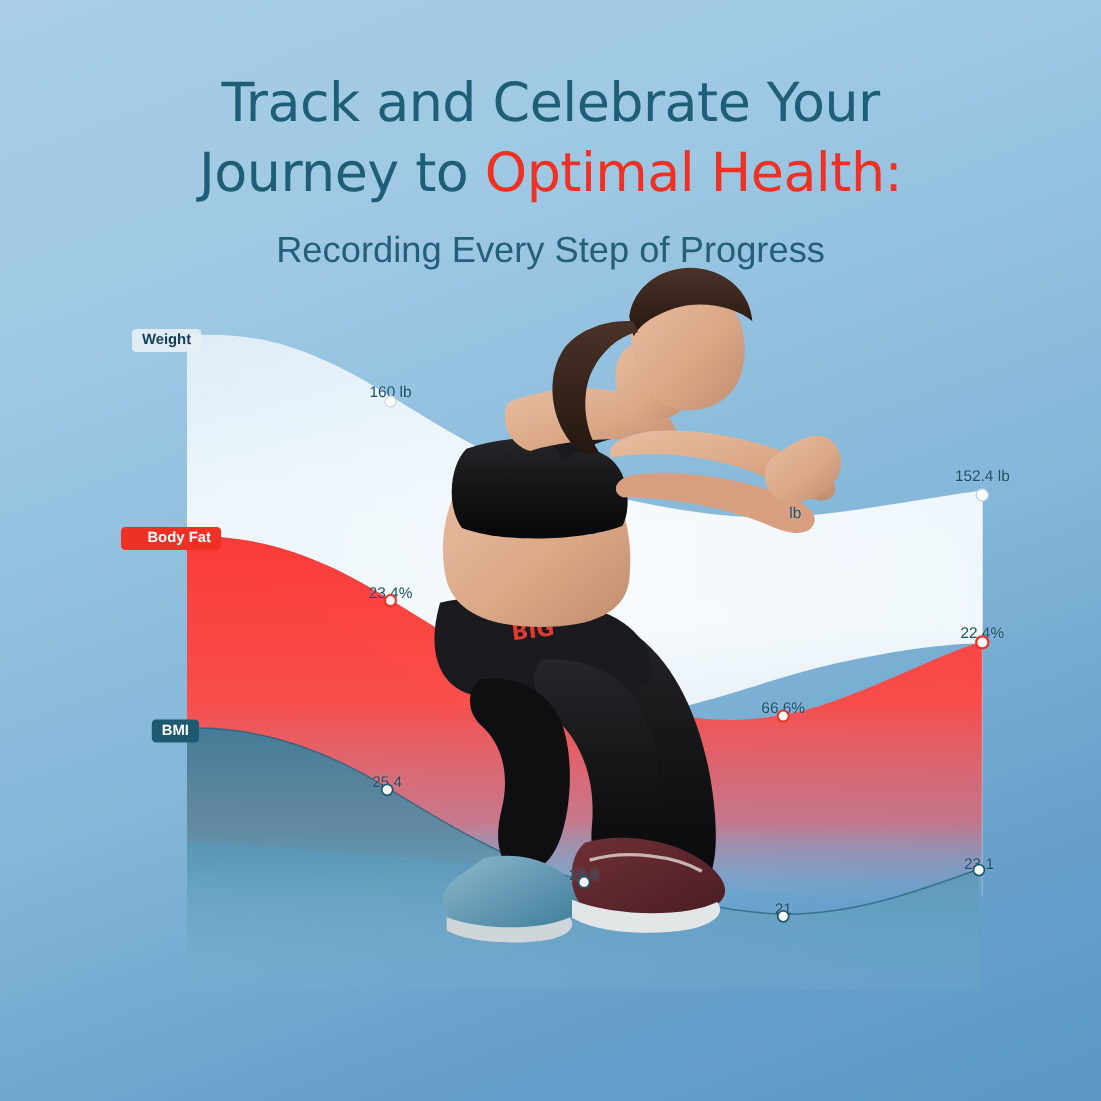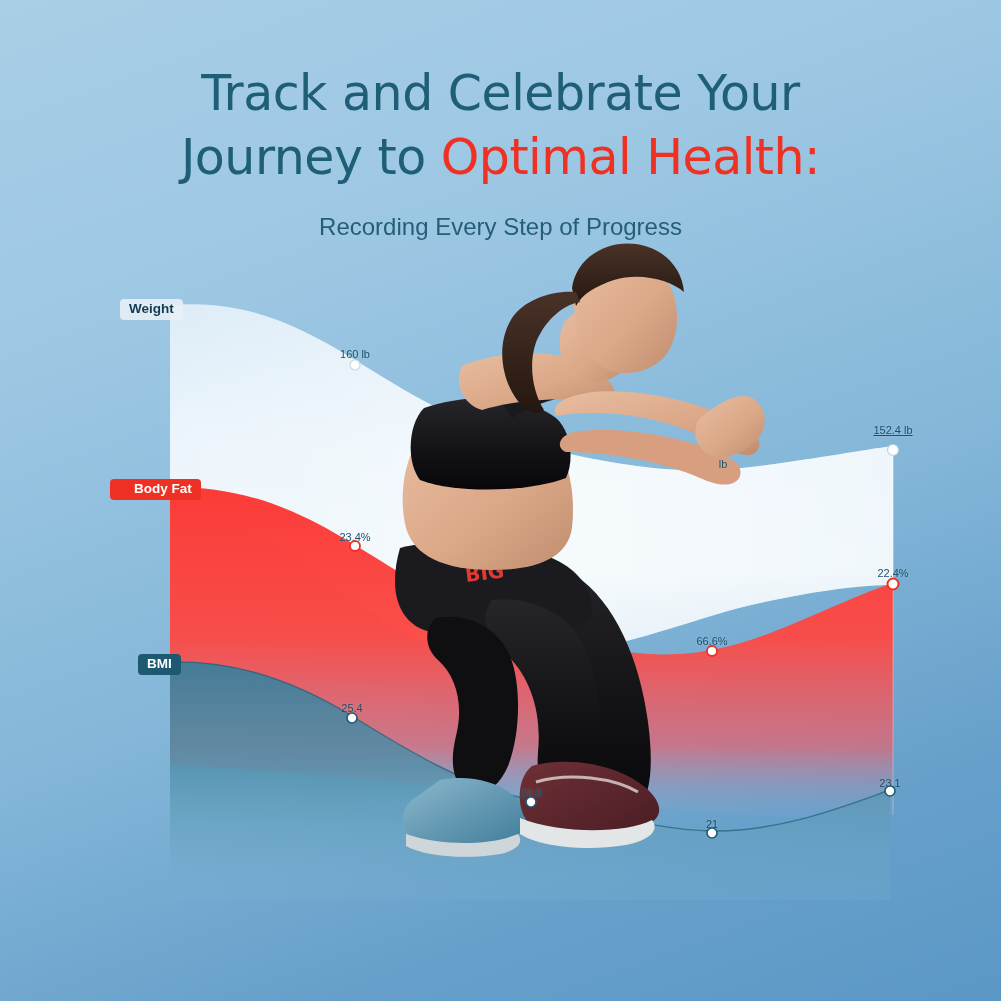--- a/index.html
+++ b/index.html
@@ -50,7 +50,7 @@
     width: 1001px;
     text-align: center;
     font-family: "Liberation Sans", sans-serif;
-    font-size: 24px;
+    font-size: 33px;
     line-height: 42px;
     color: #255f77;
     z-index: 40;

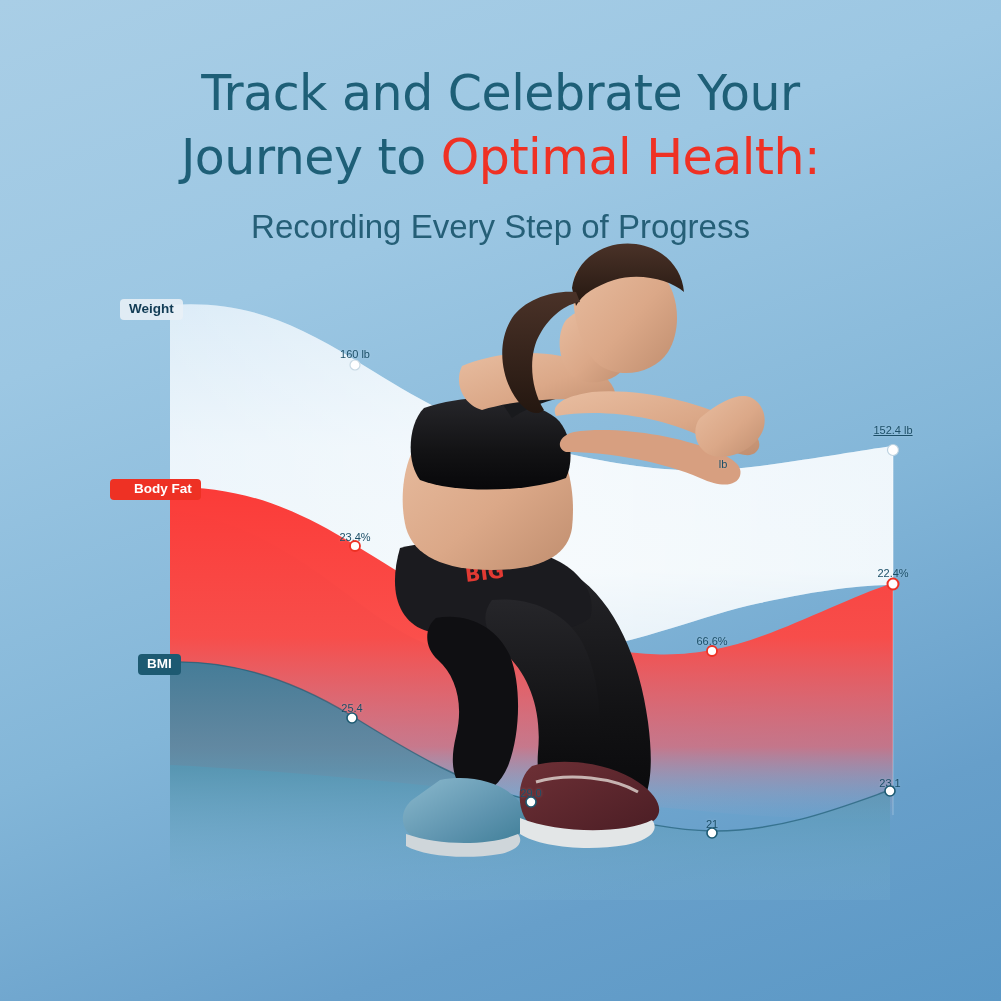--- a/index.html
+++ b/index.html
@@ -113,7 +113,7 @@
   
   .pt-label {
     position: absolute;
-    font-size: 11px;
+    font-size: 14px;
     color: #1c4f68;
     white-space: nowrap;
     transform: translateX(-50%);

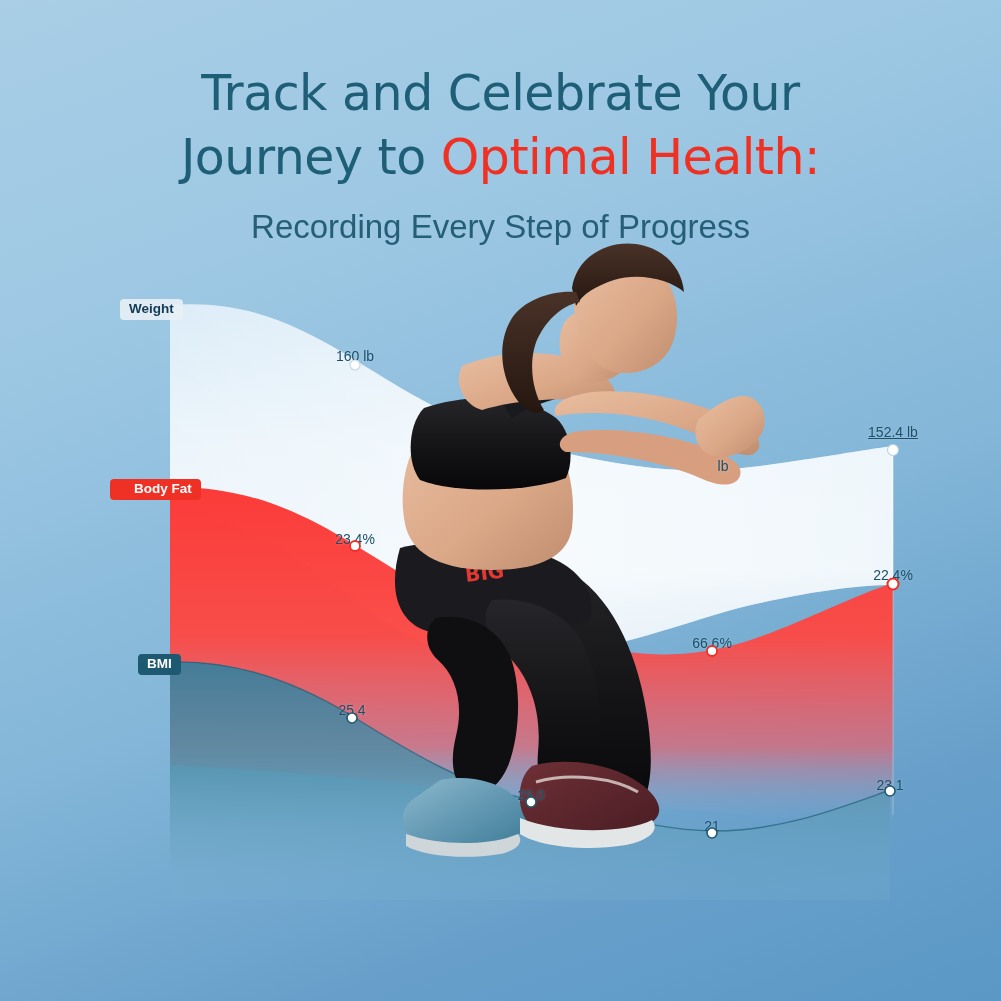--- a/index.html
+++ b/index.html
@@ -372,7 +372,7 @@
 
     <div class="pt-label" style="left:355px; top:348px;">160 lb</div>
     <div class="pt-label" style="left:723px; top:458px;">lb</div>
-    <div class="pt-label" style="left:893px; top:424px;text-decoration:underline;">152.4 lb</div>
+    <div class="pt-label" style="left:893px; top:424px;">152.4 lb</div>
 
     <div class="pt-label" style="left:355px; top:531px;">23.4%</div>
     <div class="pt-label" style="left:712px; top:635px;">66.6%</div>

